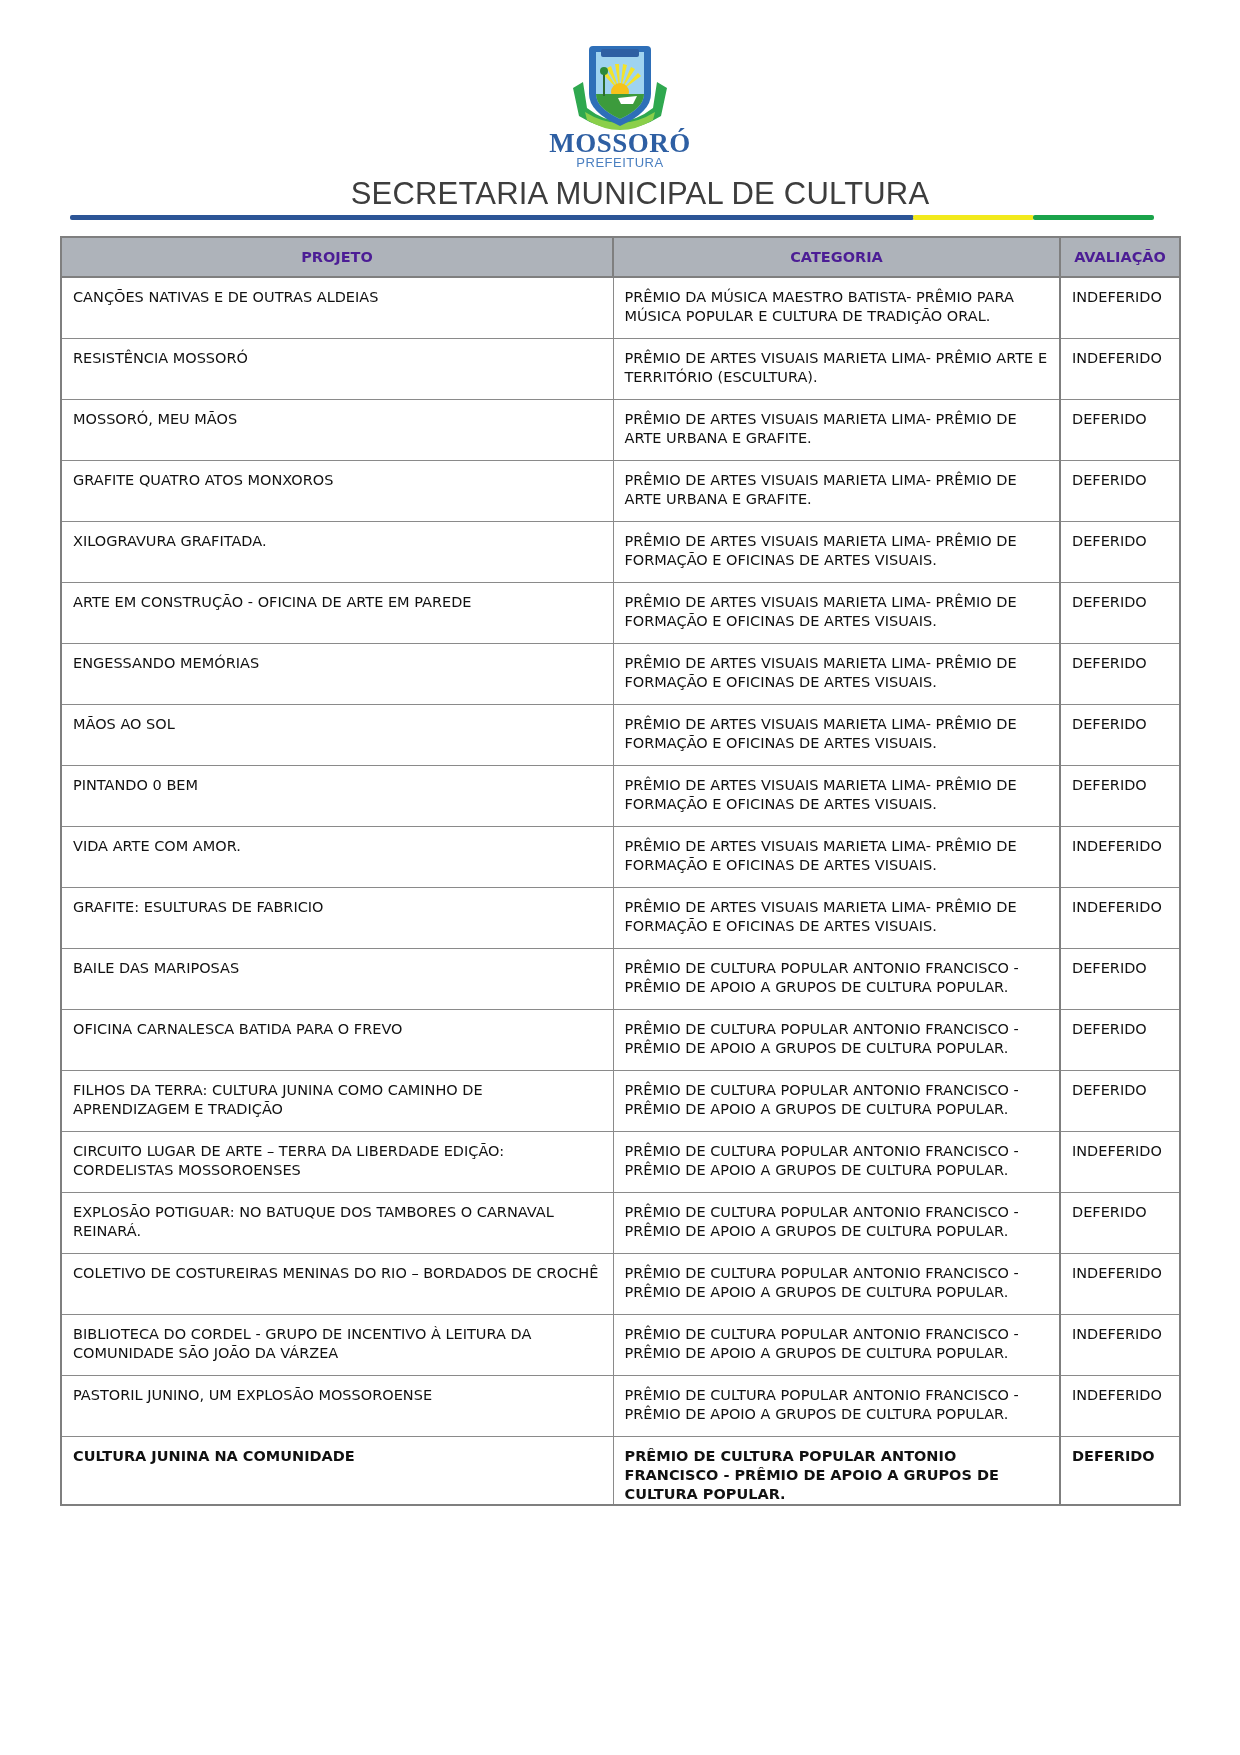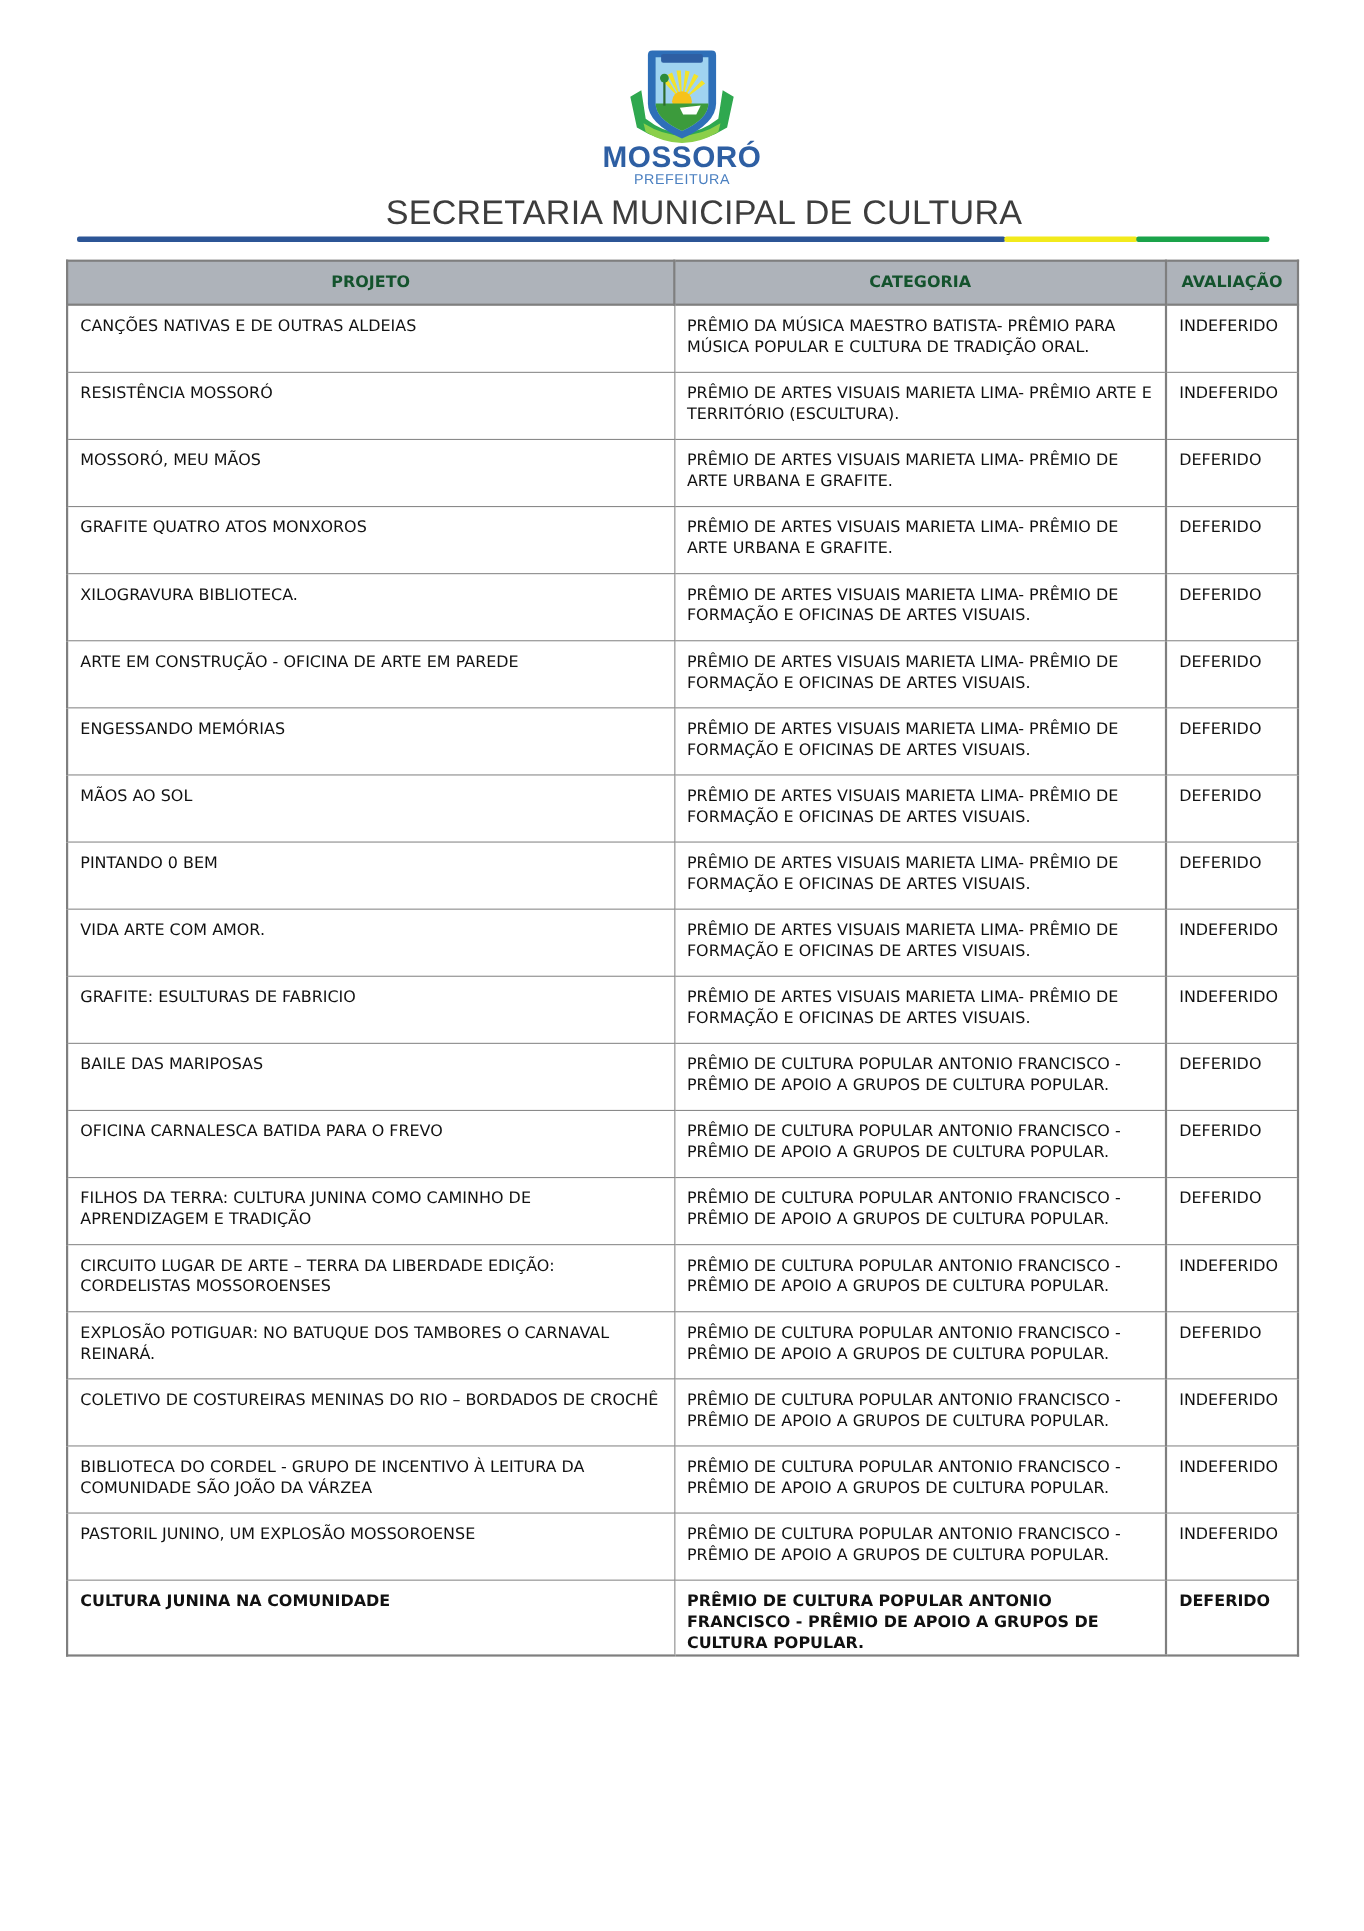--- a/index.html
+++ b/index.html
@@ -35,7 +35,7 @@
       width: 1240px;
       top: 128px;
       text-align: center;
-      font-family: Liberation Sans, sans-serif;
+      font-family: Liberation Serif, serif;
       font-weight: bold;
       font-size: 27px;
       letter-spacing: 0.5px;

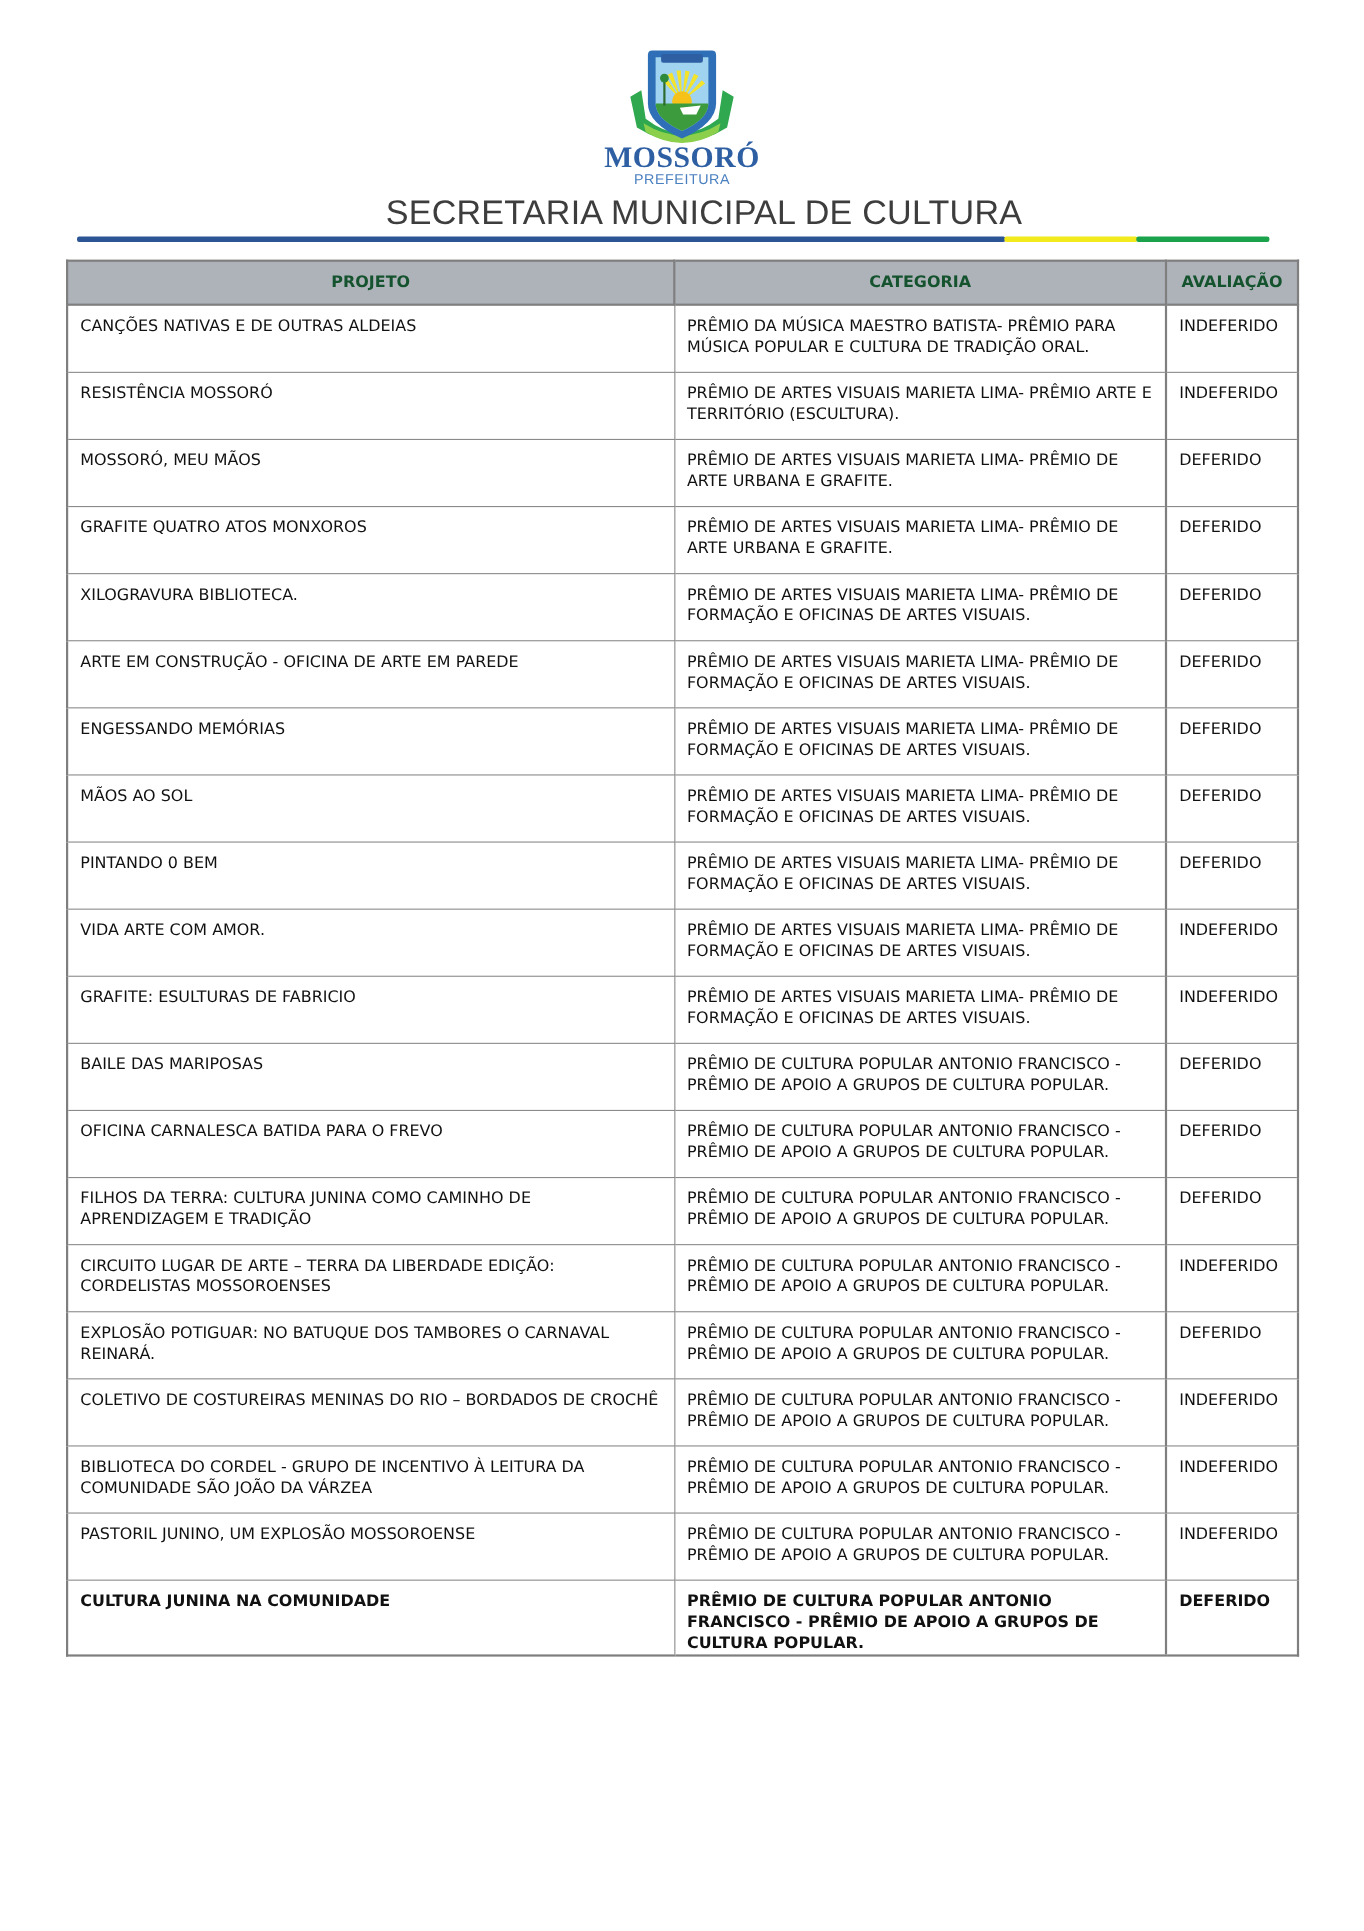--- a/index.html
+++ b/index.html
@@ -98,7 +98,7 @@
       font-weight: bold;
       font-size: 14.5px;
       text-align: center;
-      color: #14532d;
+      color: #4c1d95;
       padding: 0;
       margin-left: 32px;
     }

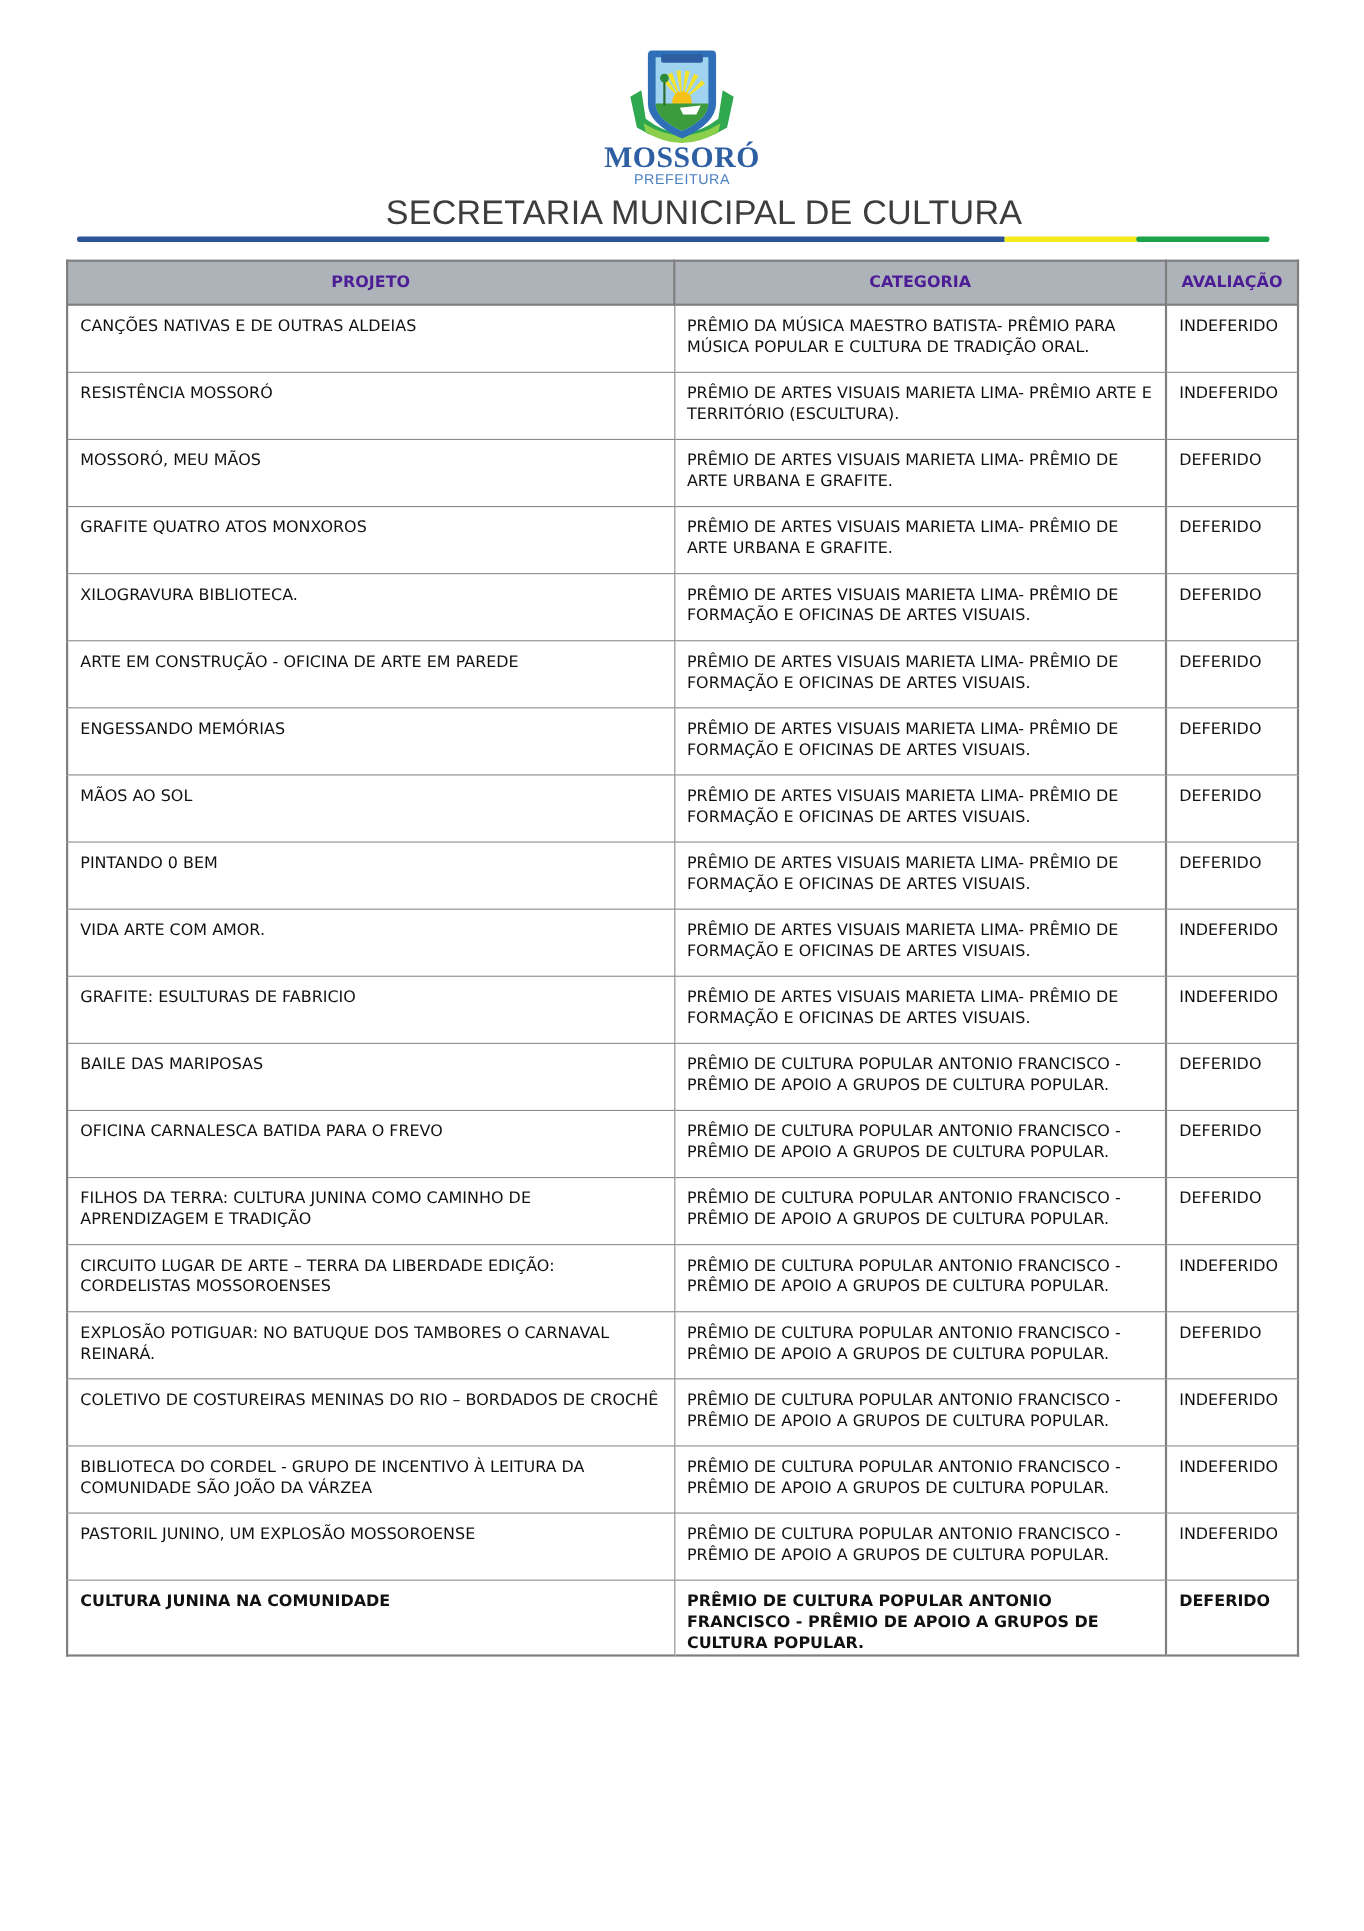--- a/index.html
+++ b/index.html
@@ -197,7 +197,7 @@
         <td class="c3">DEFERIDO</td>
       </tr>
     <tr class="row">
-        <td class="c1">XILOGRAVURA BIBLIOTECA.</td>
+        <td class="c1">XILOGRAVURA GRAFITADA.</td>
         <td class="c2">PRÊMIO DE ARTES VISUAIS MARIETA LIMA- PRÊMIO DE FORMAÇÃO E OFICINAS DE ARTES VISUAIS.</td>
         <td class="c3">DEFERIDO</td>
       </tr>

